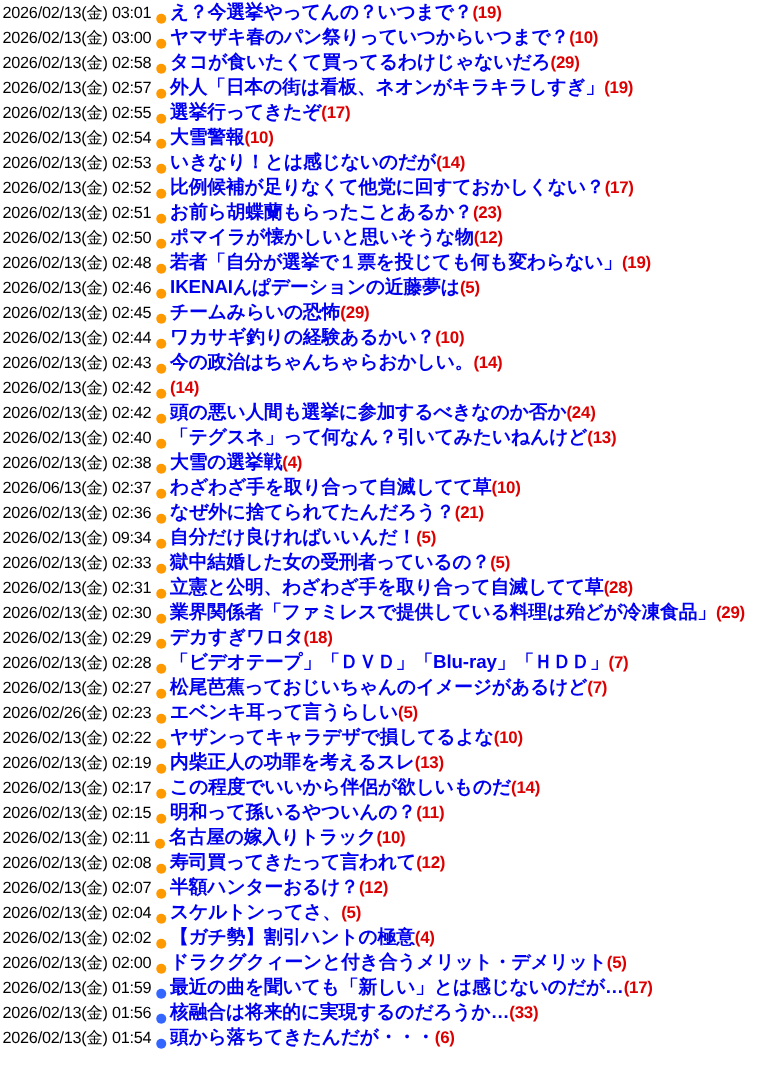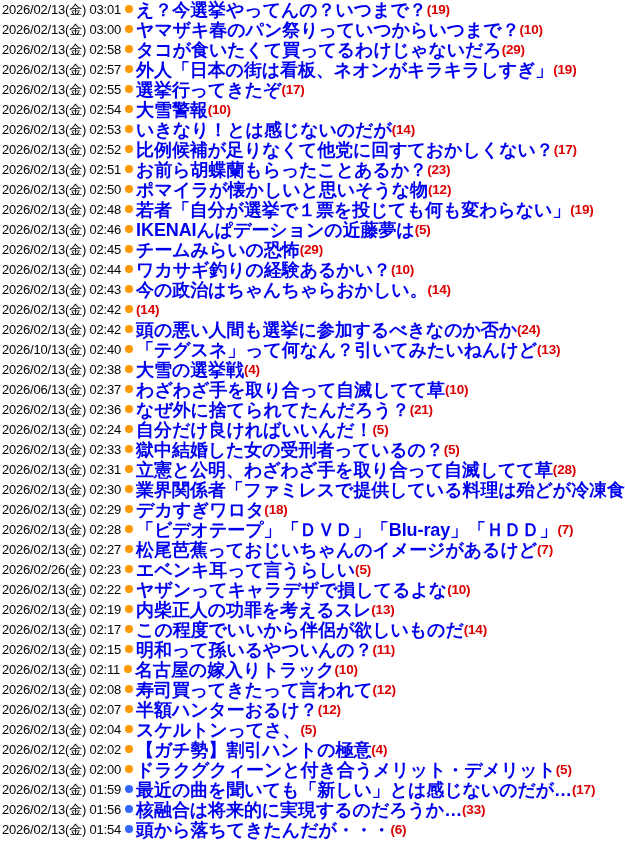--- a/index.html
+++ b/index.html
@@ -19,7 +19,7 @@
   }
   .thread-row {
     display: flex;
-    align-items: center;
+    align-items: flex-end;
     white-space: nowrap;
     line-height: 20px;
     height: 20px;

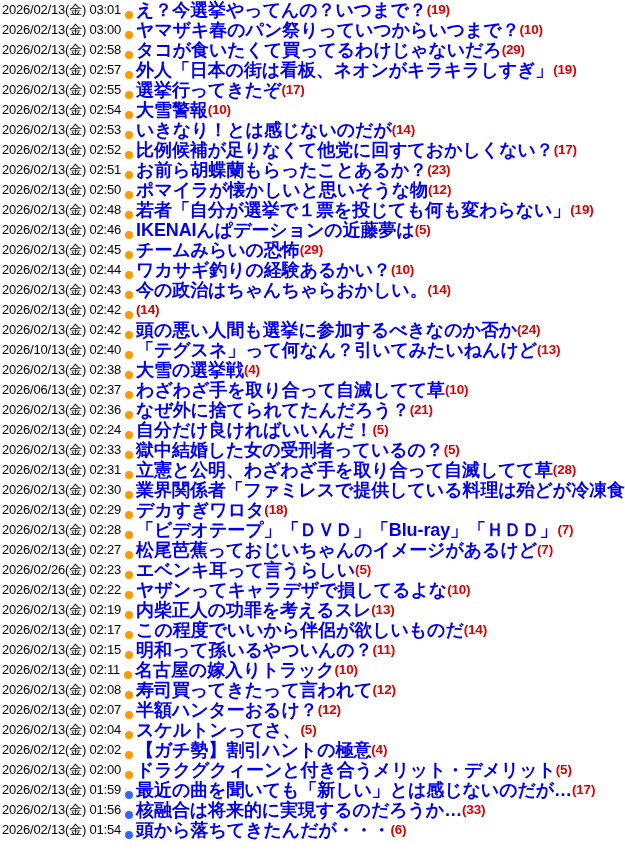--- a/index.html
+++ b/index.html
@@ -44,7 +44,7 @@
   .title {
     color: #0000ee;
     font-weight: bold;
-    font-size: 18px;
+    font-size: 15px;
     letter-spacing: -0.1px;
   }
   .count {

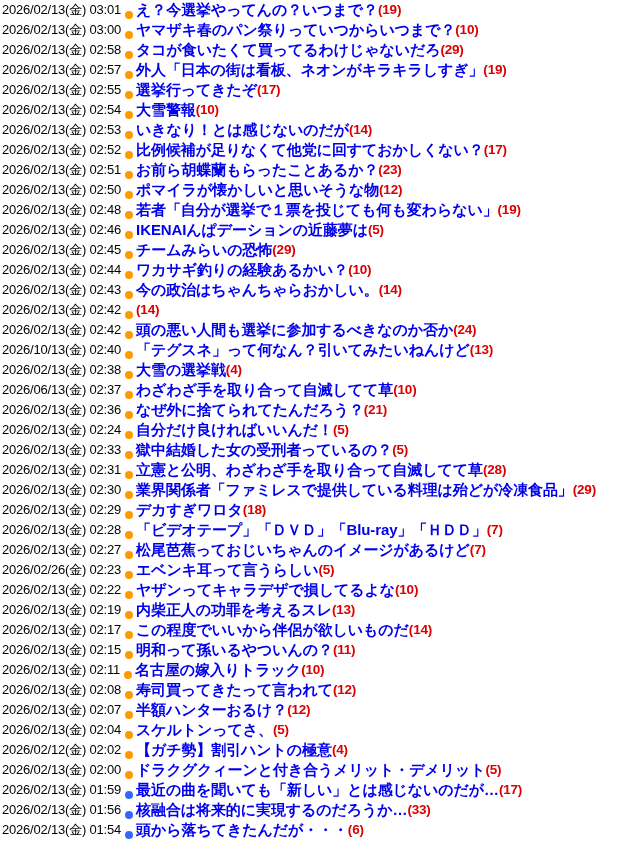--- a/index.html
+++ b/index.html
@@ -160,7 +160,7 @@
       <span class="count">(24)</span>
     </div>
     <div class="thread-row">
-      <span class="timestamp">2026/10/13(金) 02:40</span>
+      <span class="timestamp">2026/02/13(金) 02:40</span>
       <span class="bullet" style="background: rgb(255, 153, 0);"></span>
       <span class="title">「テグスネ」って何なん？引いてみたいねんけど</span>
       <span class="count">(13)</span>

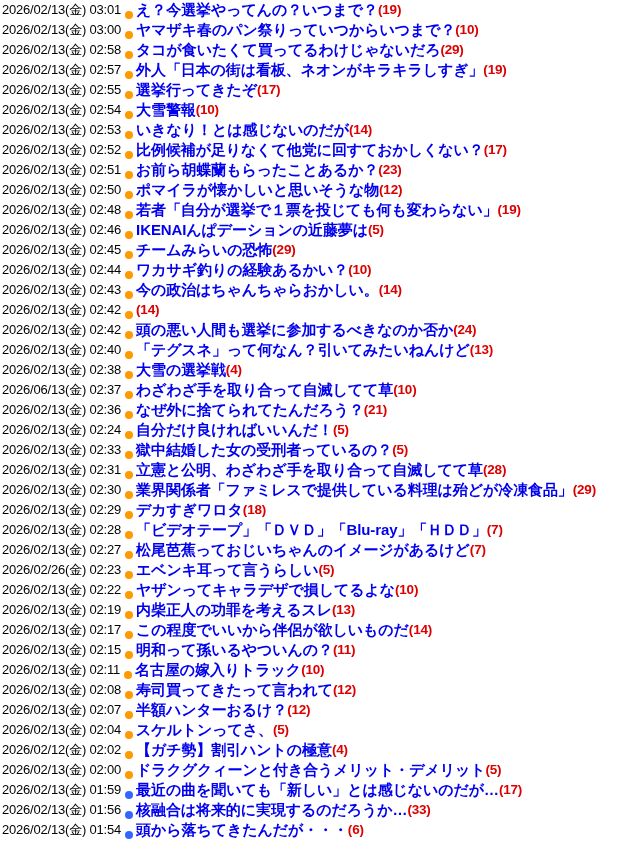--- a/index.html
+++ b/index.html
@@ -184,7 +184,7 @@
       <span class="count">(21)</span>
     </div>
     <div class="thread-row">
-      <span class="timestamp">2026/02/13(金) 02:24</span>
+      <span class="timestamp">2026/02/13(金) 09:34</span>
       <span class="bullet" style="background: rgb(255, 153, 0);"></span>
       <span class="title">自分だけ良ければいいんだ！</span>
       <span class="count">(5)</span>

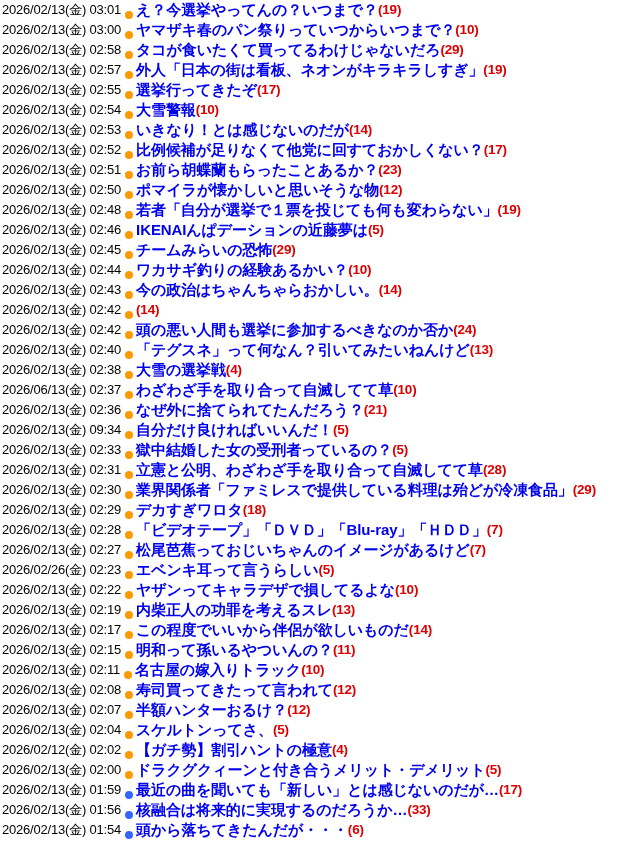--- a/index.html
+++ b/index.html
@@ -280,7 +280,7 @@
       <span class="count">(5)</span>
     </div>
     <div class="thread-row">
-      <span class="timestamp">2026/02/12(金) 02:02</span>
+      <span class="timestamp">2026/02/13(金) 02:02</span>
       <span class="bullet" style="background: rgb(255, 153, 0);"></span>
       <span class="title">【ガチ勢】割引ハントの極意</span>
       <span class="count">(4)</span>

